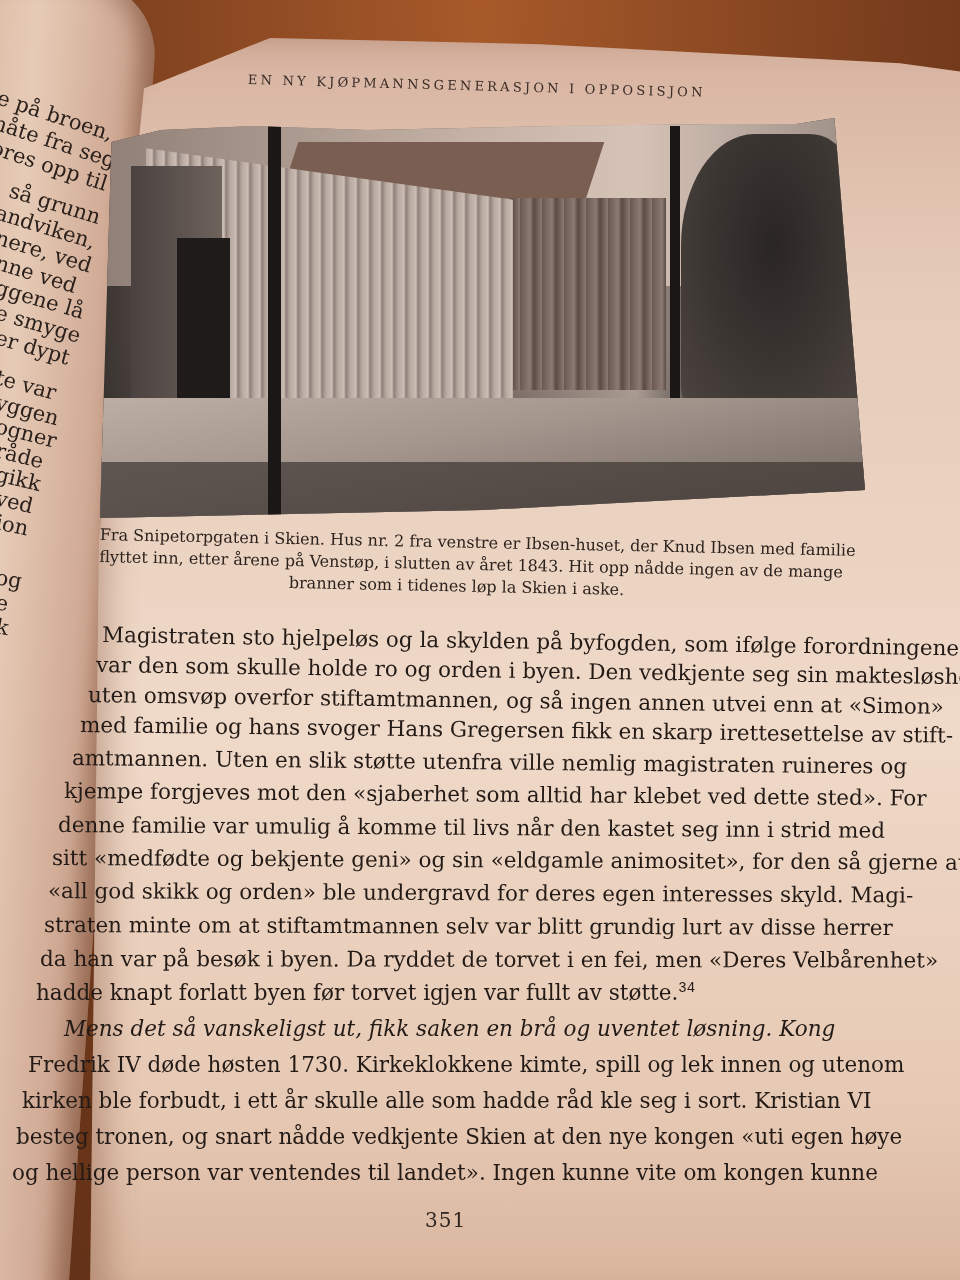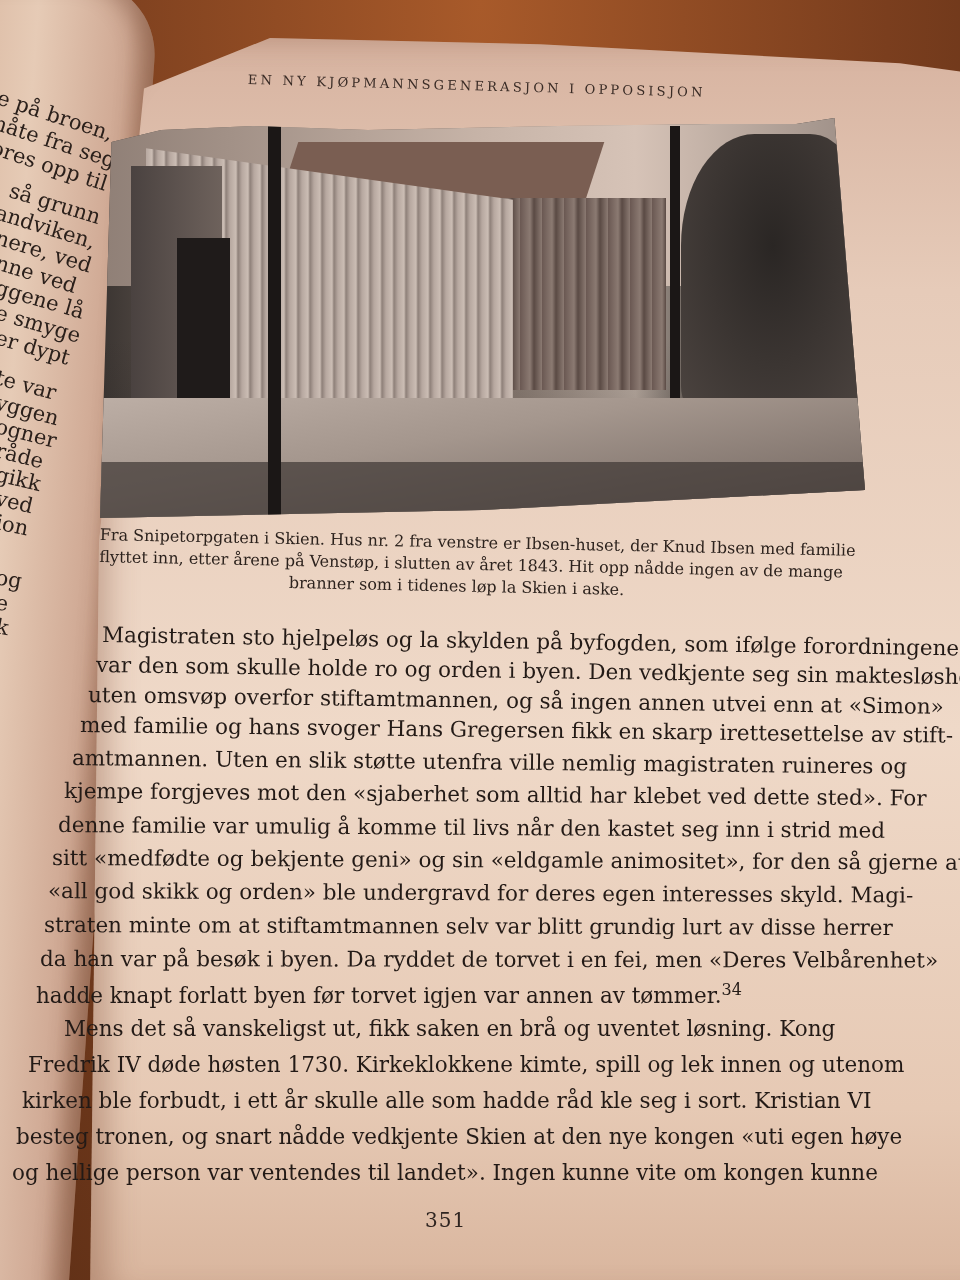--- a/index.html
+++ b/index.html
@@ -235,7 +235,7 @@
     <span class="tl" style="left:48px;top:878px;transform:rotate(0.3deg);">«all god skikk og orden» ble undergravd for deres egen interesses skyld. Magi-</span>
     <span class="tl" style="left:44px;top:912px;transform:rotate(0.2deg);">straten minte om at stiftamtmannen selv var blitt grundig lurt av disse herrer</span>
     <span class="tl" style="left:40px;top:946px;transform:rotate(0.1deg);">da han var på besøk i byen. Da ryddet de torvet i en fei, men «Deres Velbårenhet»</span>
-    <span class="tl" style="left:36px;top:980px;"><span>hadde knapt forlatt byen før torvet igjen var annen av tømmer.</span><span class="sup">34</span></span>
+    <span class="tl" style="left:36px;top:980px;"><span>hadde knapt forlatt byen før torvet igjen var fullt av støtte.</span><span class="sup">34</span></span>
 
     <span class="tl" style="left:64px;top:1016px;">Mens det så vanskeligst ut, fikk saken en brå og uventet løsning. Kong</span>
     <span class="tl" style="left:28px;top:1052px;">Fredrik IV døde høsten 1730. Kirkeklokkene kimte, spill og lek innen og utenom</span>

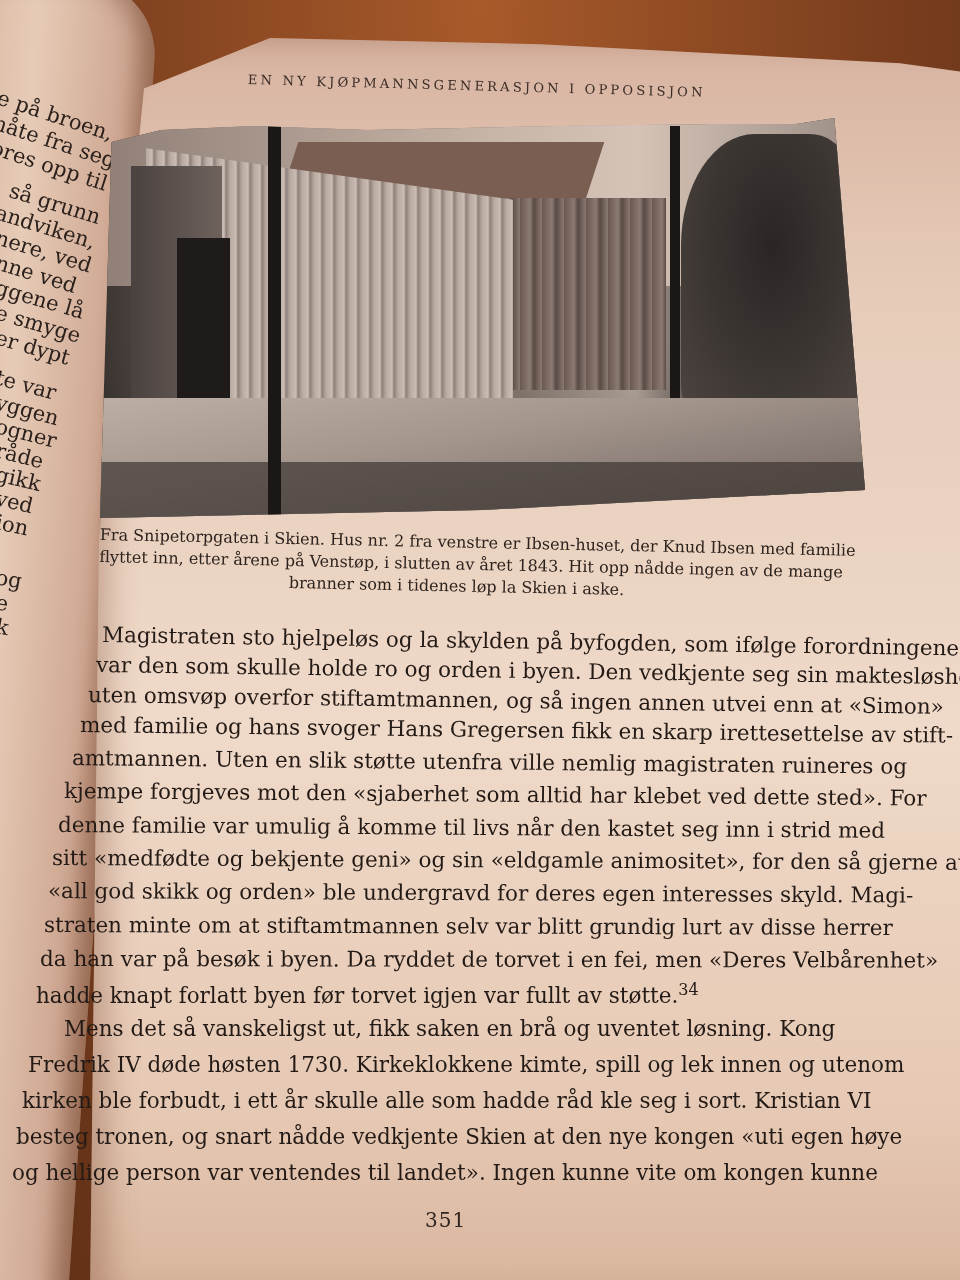--- a/index.html
+++ b/index.html
@@ -157,7 +157,7 @@
       font-size: 21.5px;
       transform-origin: left center;
     }
-    .sup { font-size: 16px; vertical-align: super; }
+    .sup { font-size: 14px; vertical-align: super; font-family: Liberation Mono, monospace; }
     .page-number {
       position: absolute;
       left: 425px;

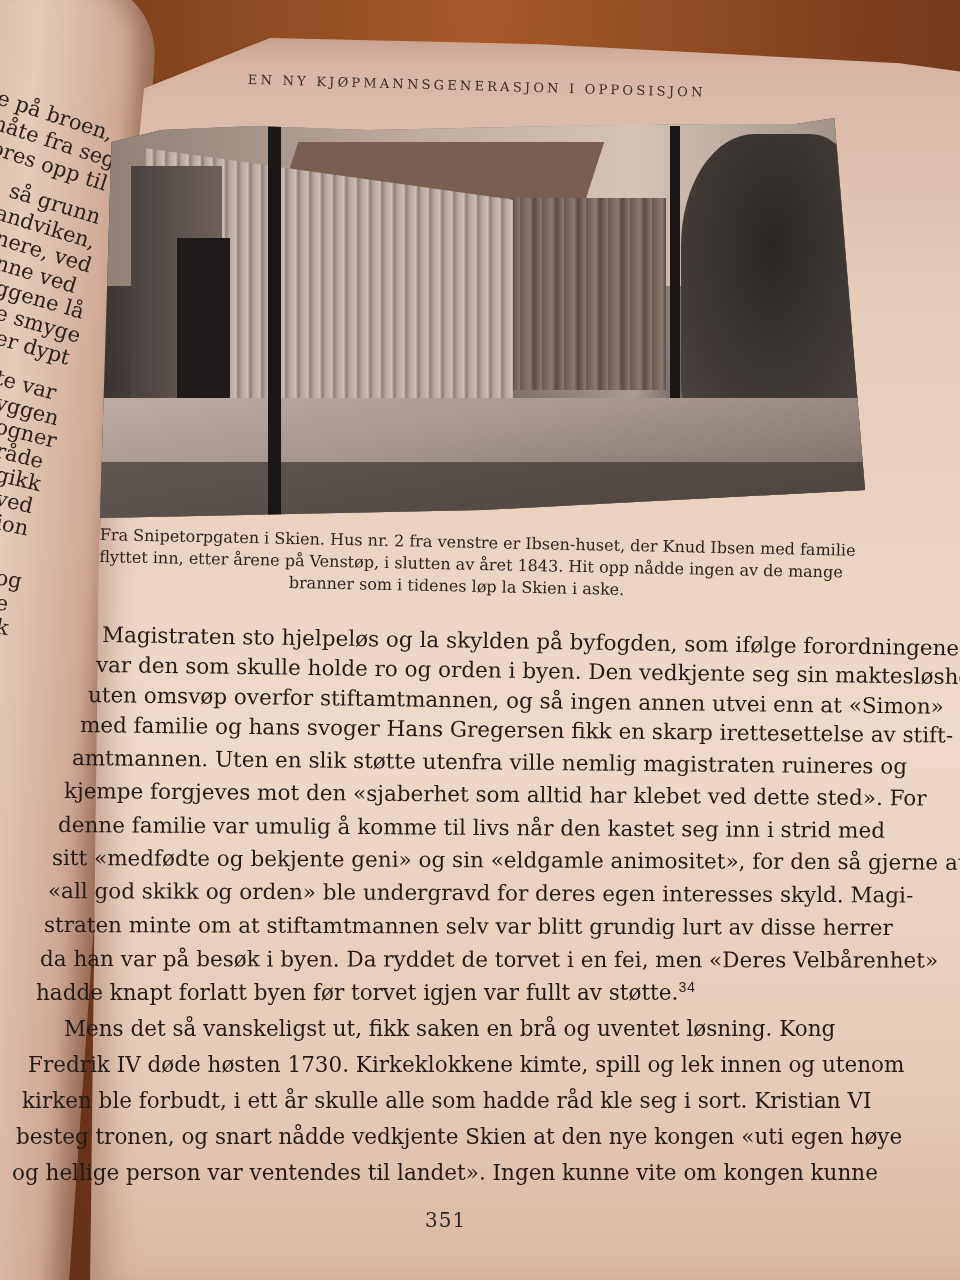--- a/index.html
+++ b/index.html
@@ -237,7 +237,7 @@
     <span class="tl" style="left:40px;top:946px;transform:rotate(0.1deg);">da han var på besøk i byen. Da ryddet de torvet i en fei, men «Deres Velbårenhet»</span>
     <span class="tl" style="left:36px;top:980px;"><span>hadde knapt forlatt byen før torvet igjen var fullt av støtte.</span><span class="sup">34</span></span>
 
-    <span class="tl" style="left:64px;top:1016px;">Mens det så vanskeligst ut, fikk saken en brå og uventet løsning. Kong</span>
+    <span class="tl" style="left:64px;top:1016px;font-style:italic;">Mens det så vanskeligst ut, fikk saken en brå og uventet løsning. Kong</span>
     <span class="tl" style="left:28px;top:1052px;">Fredrik IV døde høsten 1730. Kirkeklokkene kimte, spill og lek innen og utenom</span>
     <span class="tl" style="left:22px;top:1088px;">kirken ble forbudt, i ett år skulle alle som hadde råd kle seg i sort. Kristian VI</span>
     <span class="tl" style="left:16px;top:1124px;">besteg tronen, og snart nådde vedkjente Skien at den nye kongen «uti egen høye</span>

